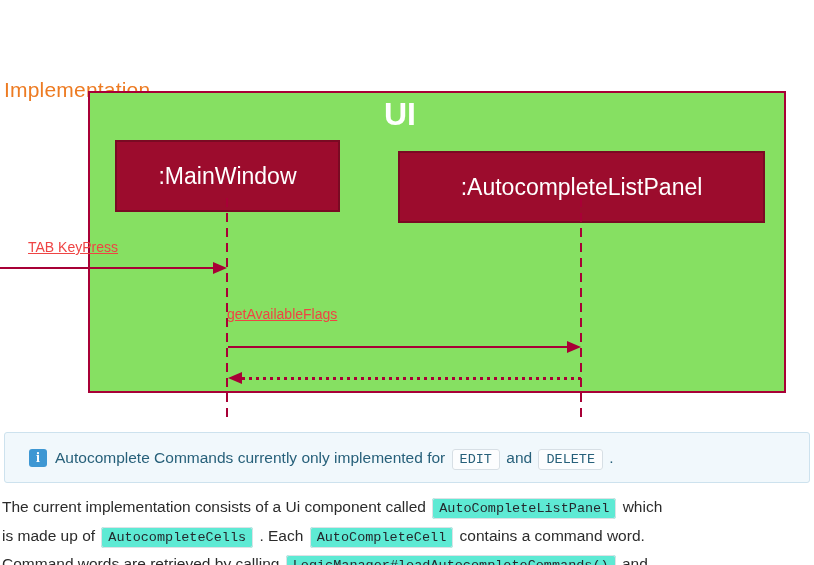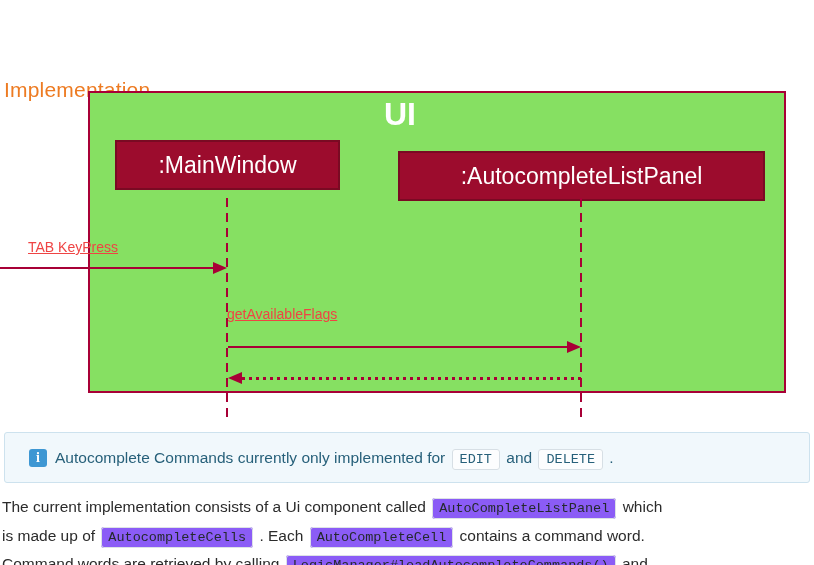--- a/index.html
+++ b/index.html
@@ -44,7 +44,7 @@
   .participant {
     position: absolute;
     top: 140px;
-    height: 50px;
+    height: 72px;
     background: #9c0c2d;
     border: 2px solid #7a0a23;
     color: #ffffff;

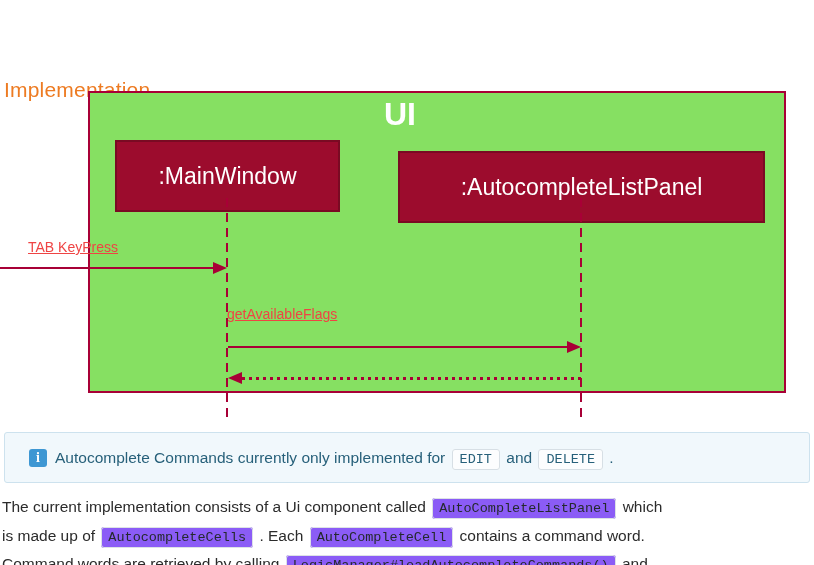--- a/index.html
+++ b/index.html
@@ -150,7 +150,7 @@
   }
   .paragraph .code {
     color: #24292e;
-    background: #8b5cf6;
+    background: #5eead4;
     border-color: #dde2e6;
     padding: 2px 6px;
     margin: 5px 2px;

